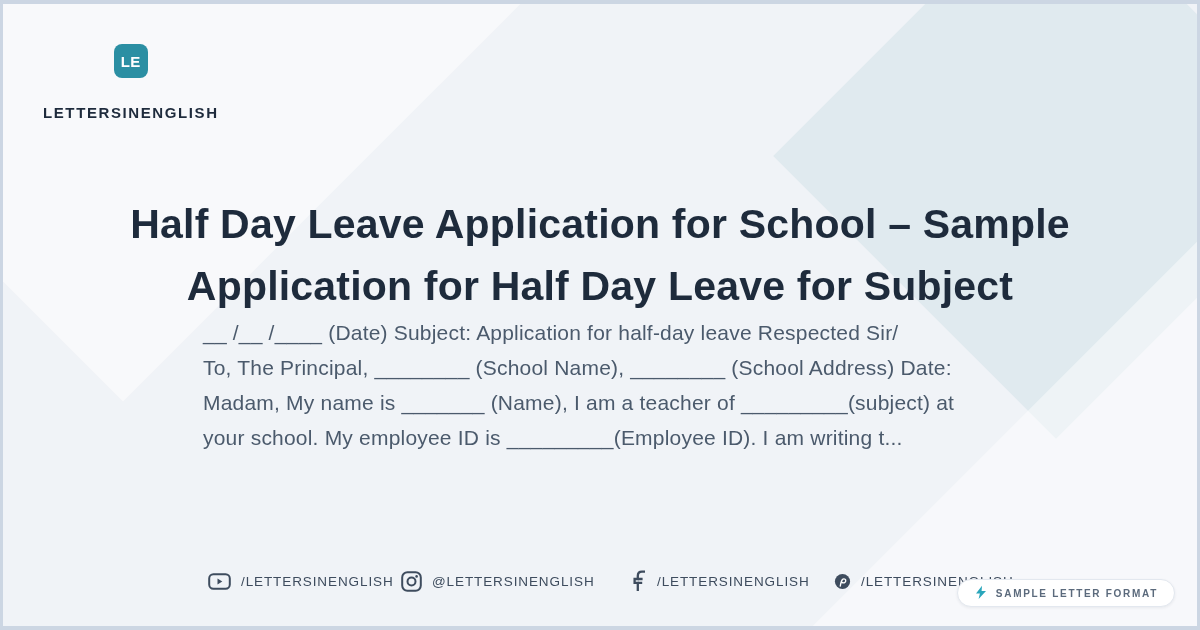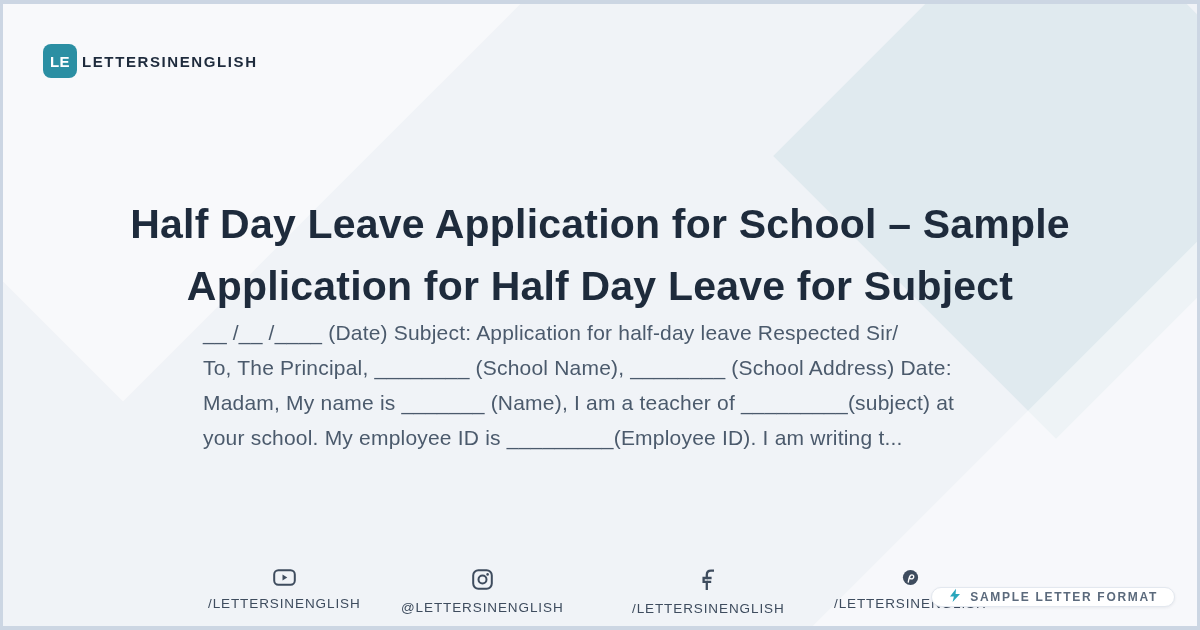--- a/index.html
+++ b/index.html
@@ -32,7 +32,7 @@
 
   .brand {
     position:absolute; top:40px; left:40px;
-    display:flex; align-items:center; gap:5px;
+    display:flex; align-items:center; gap:26px;flex-direction:column;
   }
   .logo-badge {
     width:34px; height:34px; border-radius:8px;

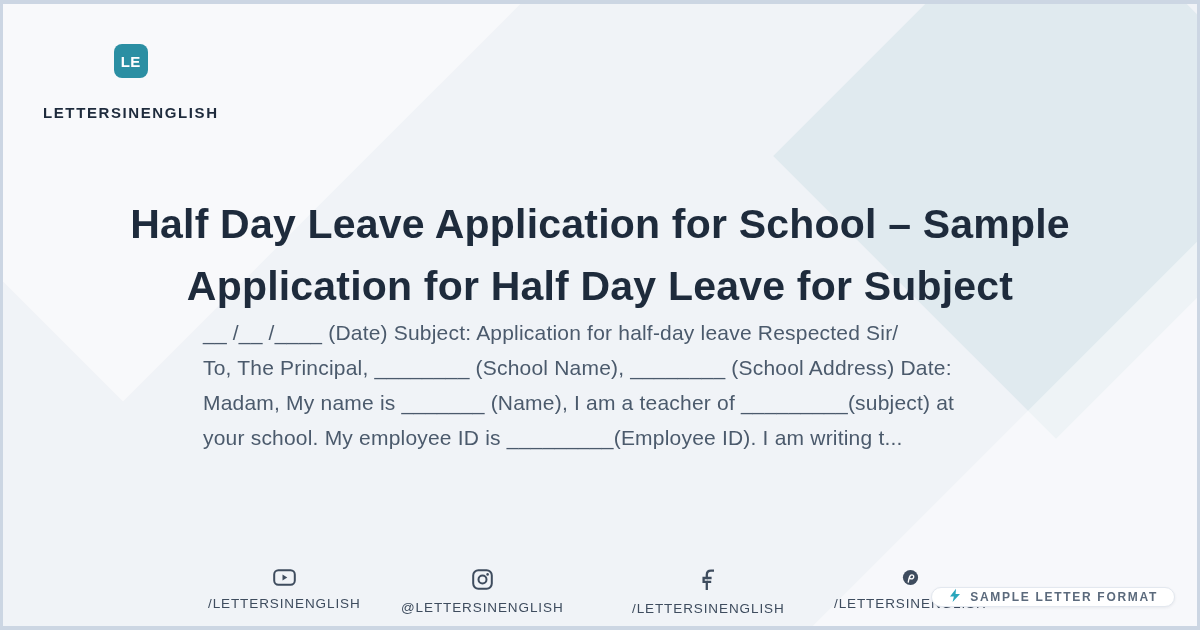--- a/index.html
+++ b/index.html
@@ -65,7 +65,6 @@
     color:var(--footer_text, #3e4c5e);
     font-size:13.5px; letter-spacing:0.9px; font-weight:500;
     white-space:nowrap;
-    flex-direction:column;
   }
   .social-item svg { display:block; flex:0 0 auto; }
   .s1 { left:205px; } .s2 { left:398px; } .s3 { left:629px; } .s4 { left:831px; }

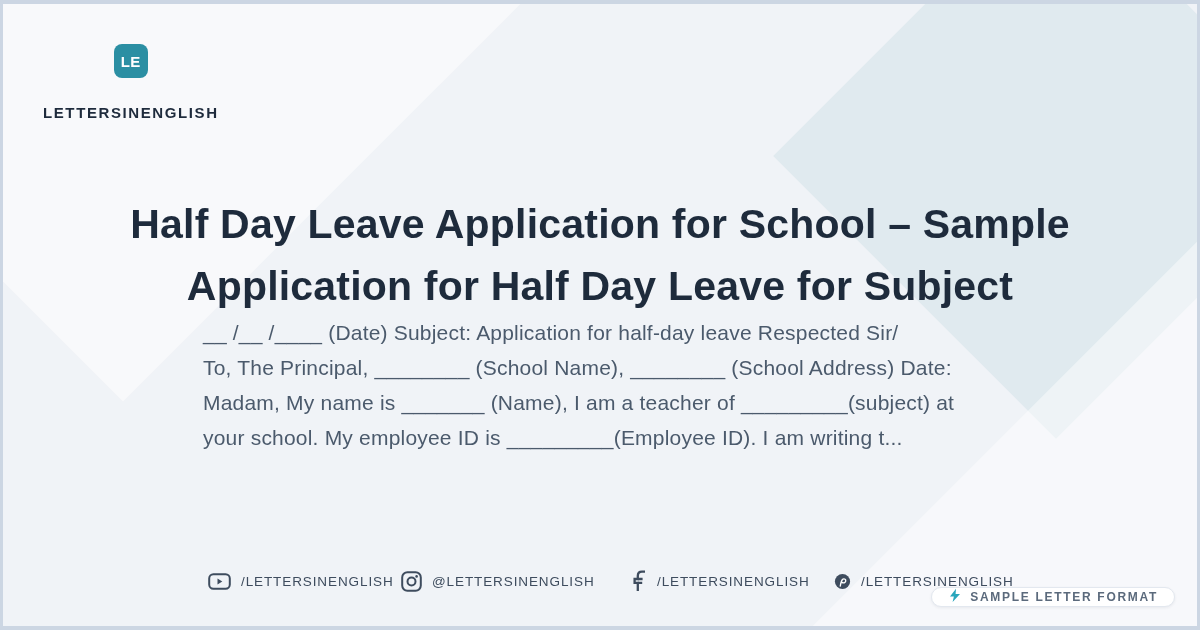--- a/index.html
+++ b/index.html
@@ -70,11 +70,11 @@
   .s1 { left:205px; } .s2 { left:398px; } .s3 { left:629px; } .s4 { left:831px; }
 
   .badge-pill {
-    position:absolute; right:22px; bottom:19px; height:20px;
+    position:absolute; right:22px; bottom:19px; height:28px;
     background:#ffffff; border:1px solid #e3e8ef; border-radius:14px;
     display:flex; align-items:center; gap:8px; padding:0 16px;
     box-shadow:0 1px 3px rgba(30,43,60,0.07);
-    font-size:12px; letter-spacing:1.7px; font-weight:600;
+    font-size:10px; letter-spacing:1.7px; font-weight:600;
     color:#5b6a7c; white-space:nowrap;
   }
 </style>

